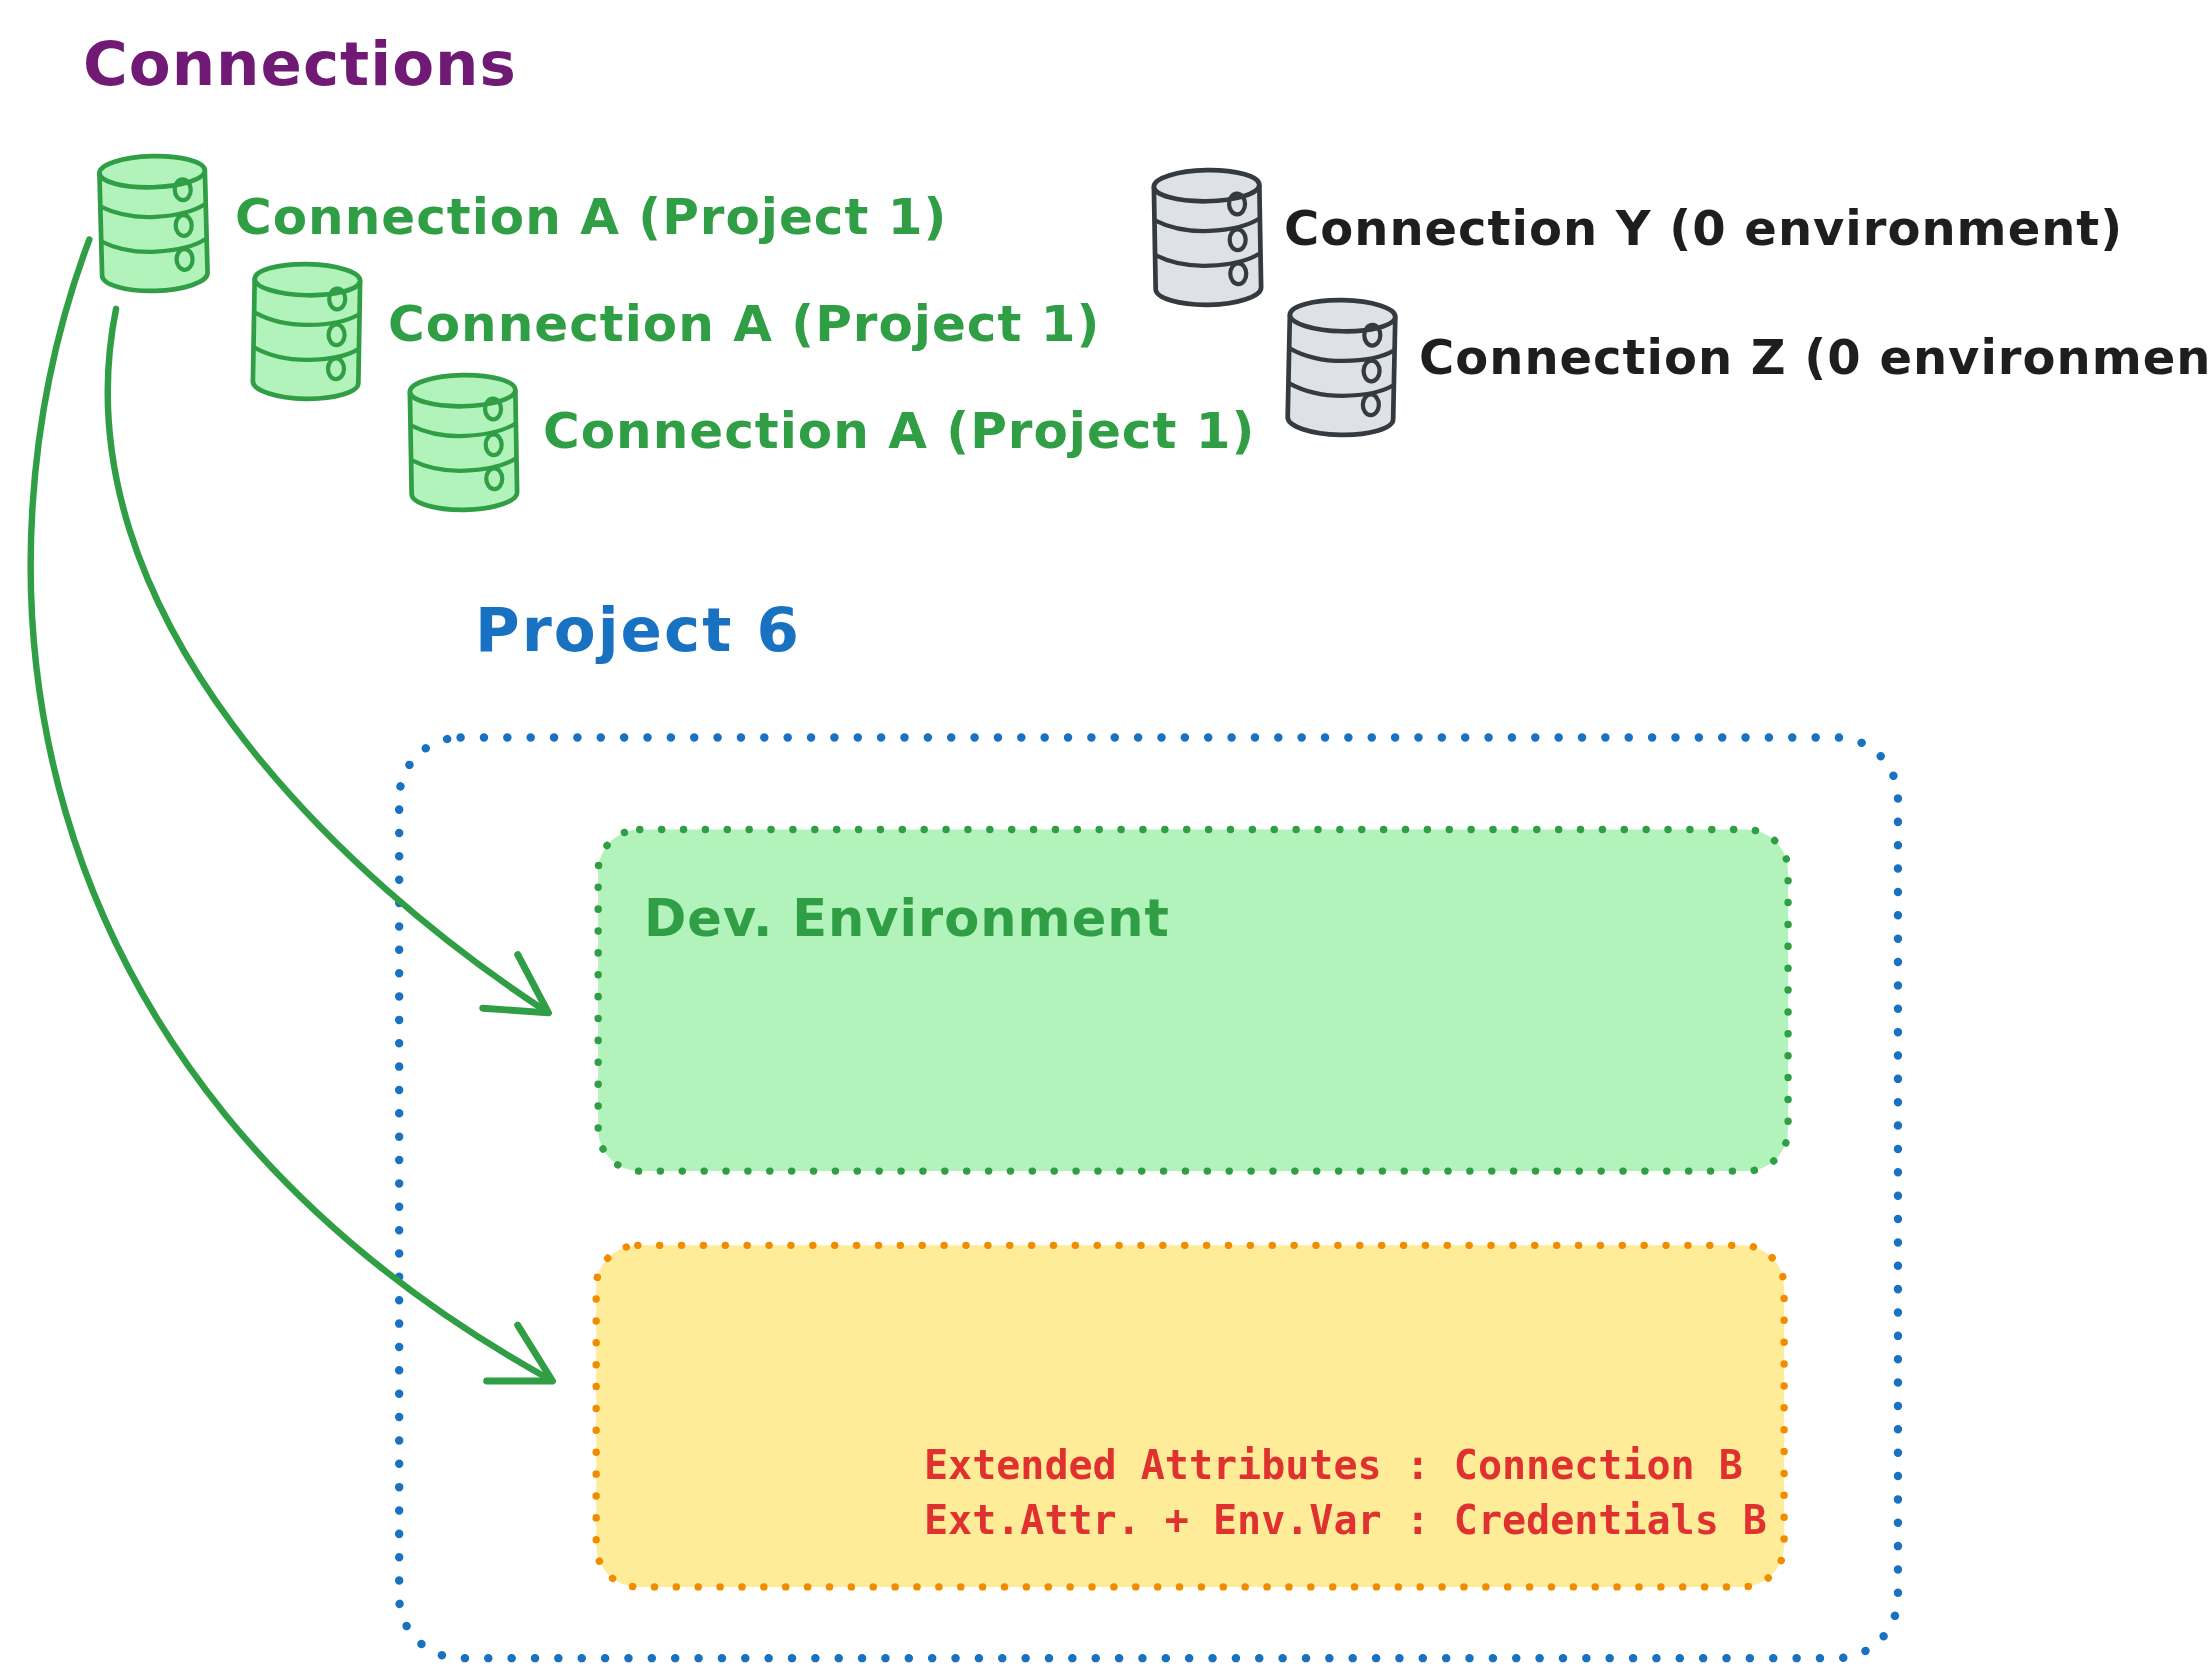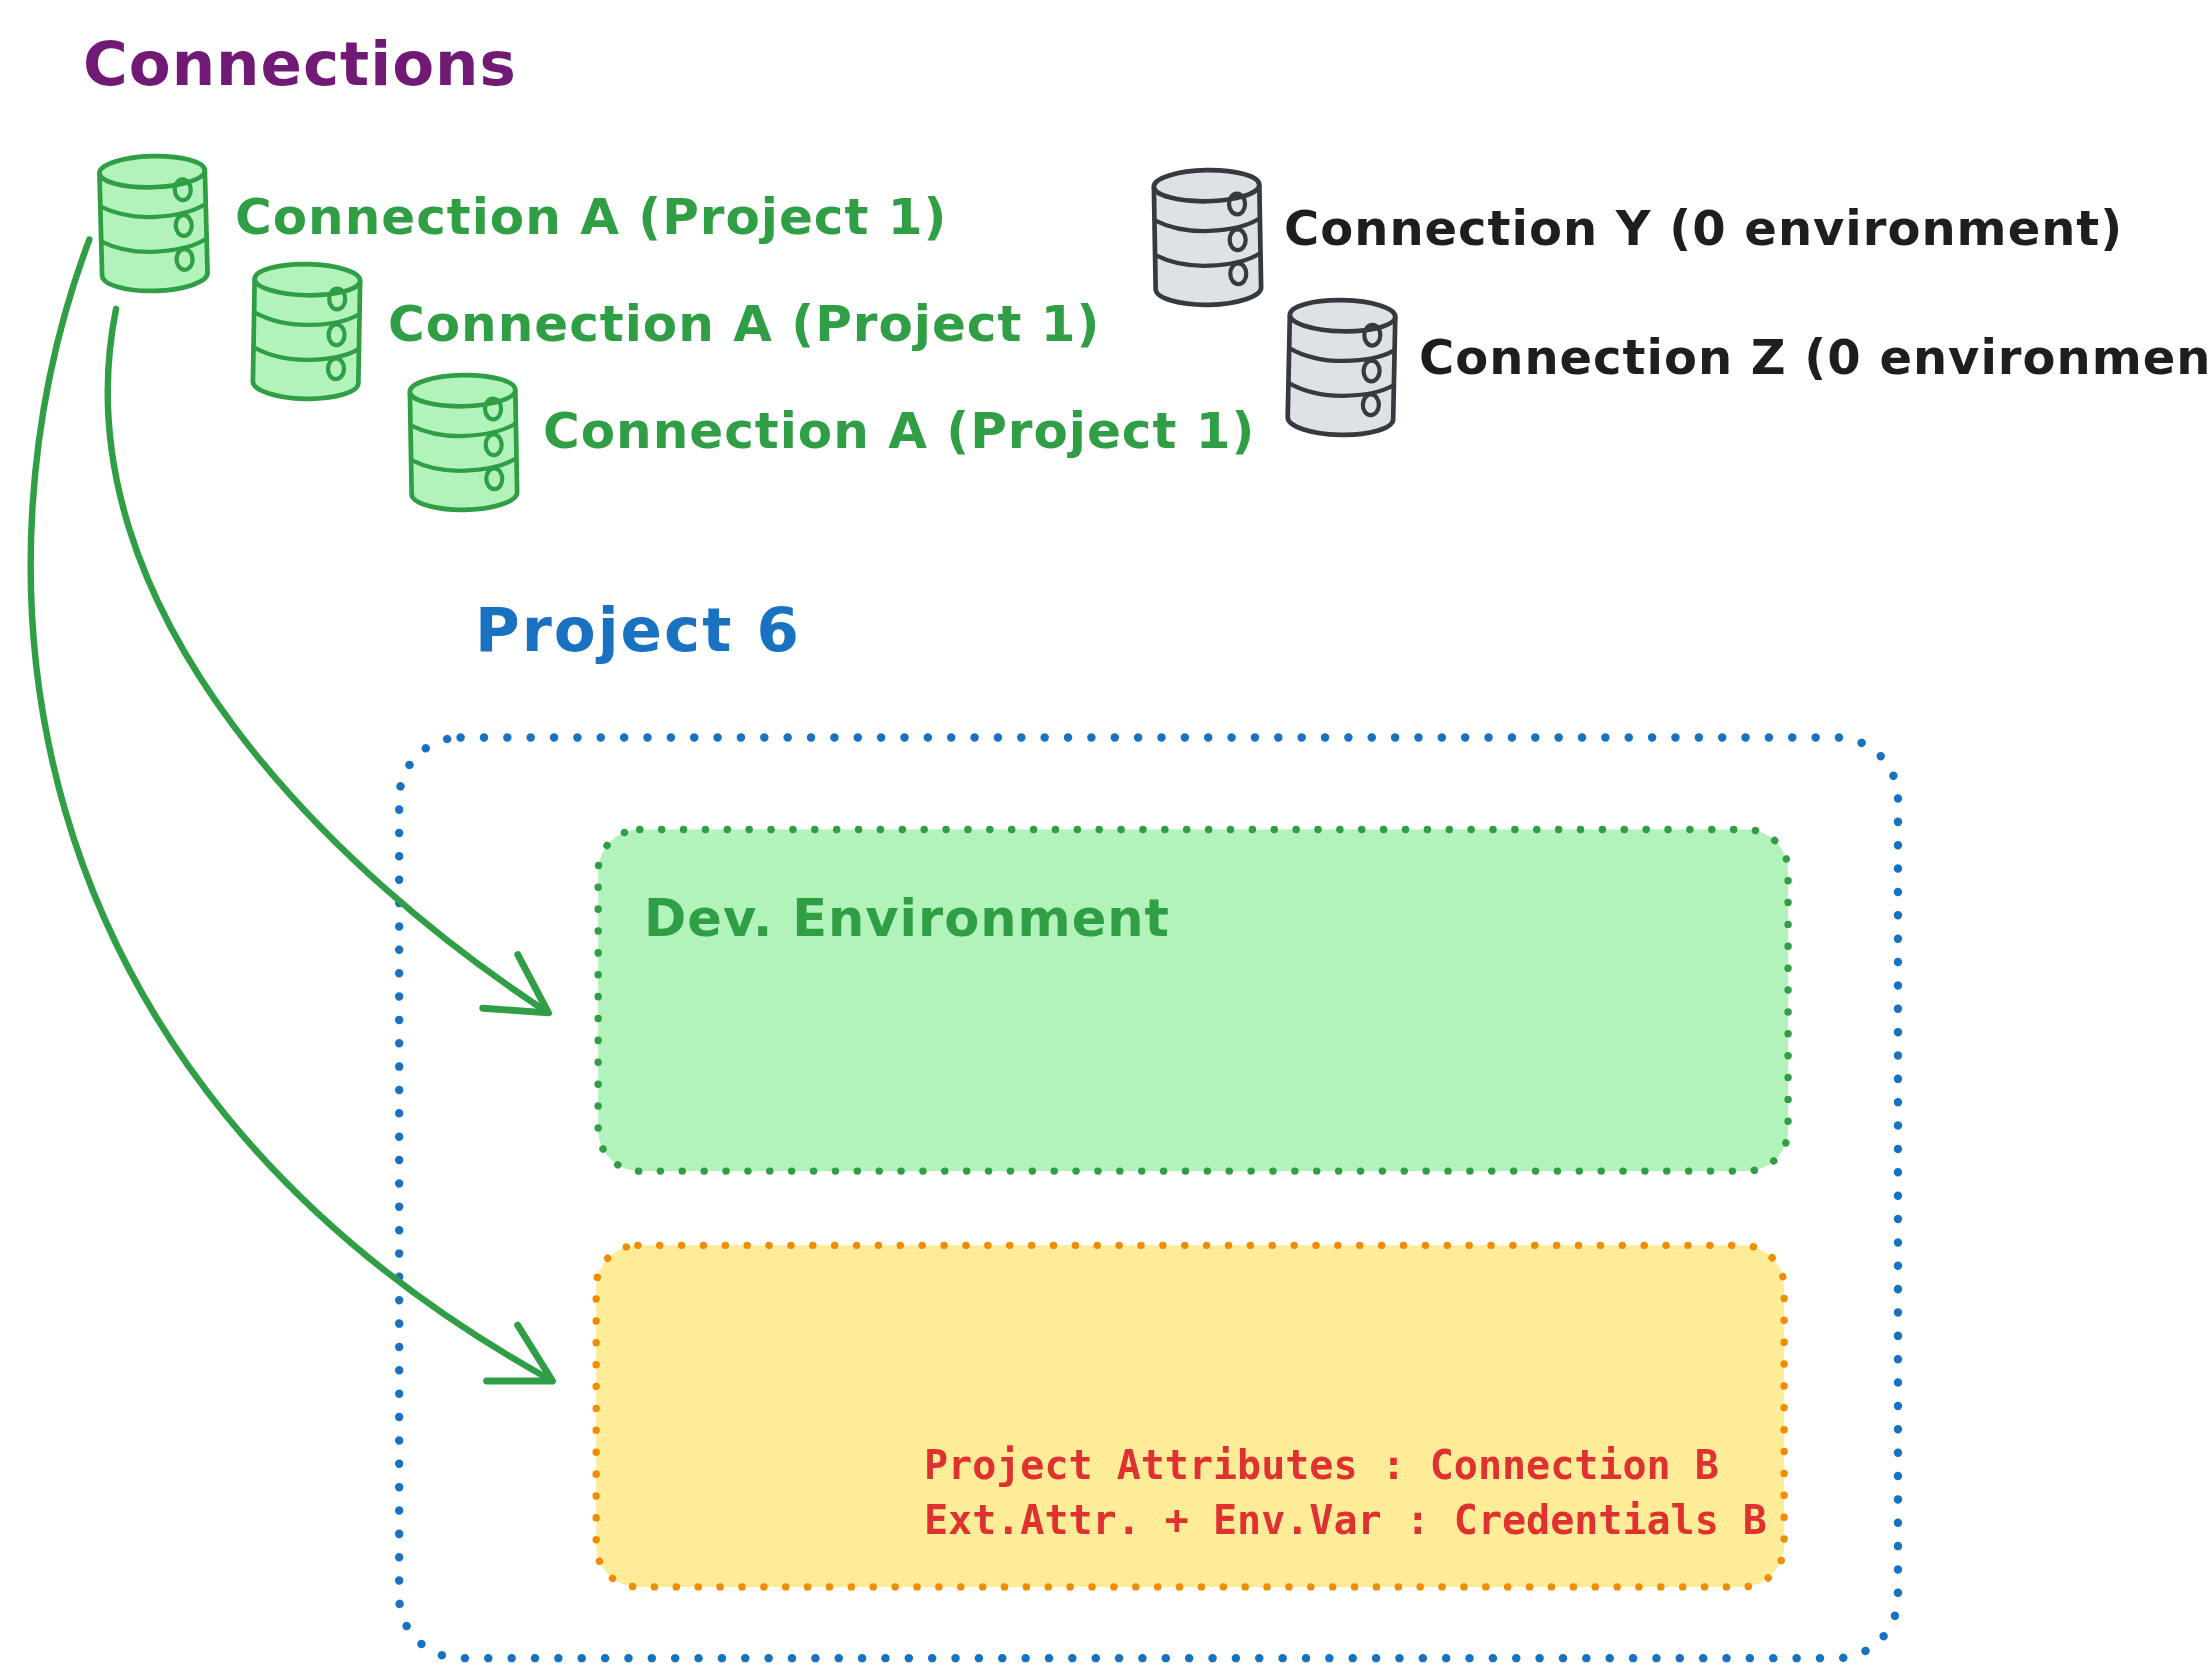--- a/index.html
+++ b/index.html
@@ -114,7 +114,7 @@
   <div class="abs env-title-dev">Dev. Environment</div>
 
   <div class="abs mono prod-cred">
-    <div>Project Attributes : Connection B</div>
+    <div>Extended Attributes : Connection B</div>
     <div>Ext.Attr. + Env.Var : Credentials B</div>
   </div>
 

